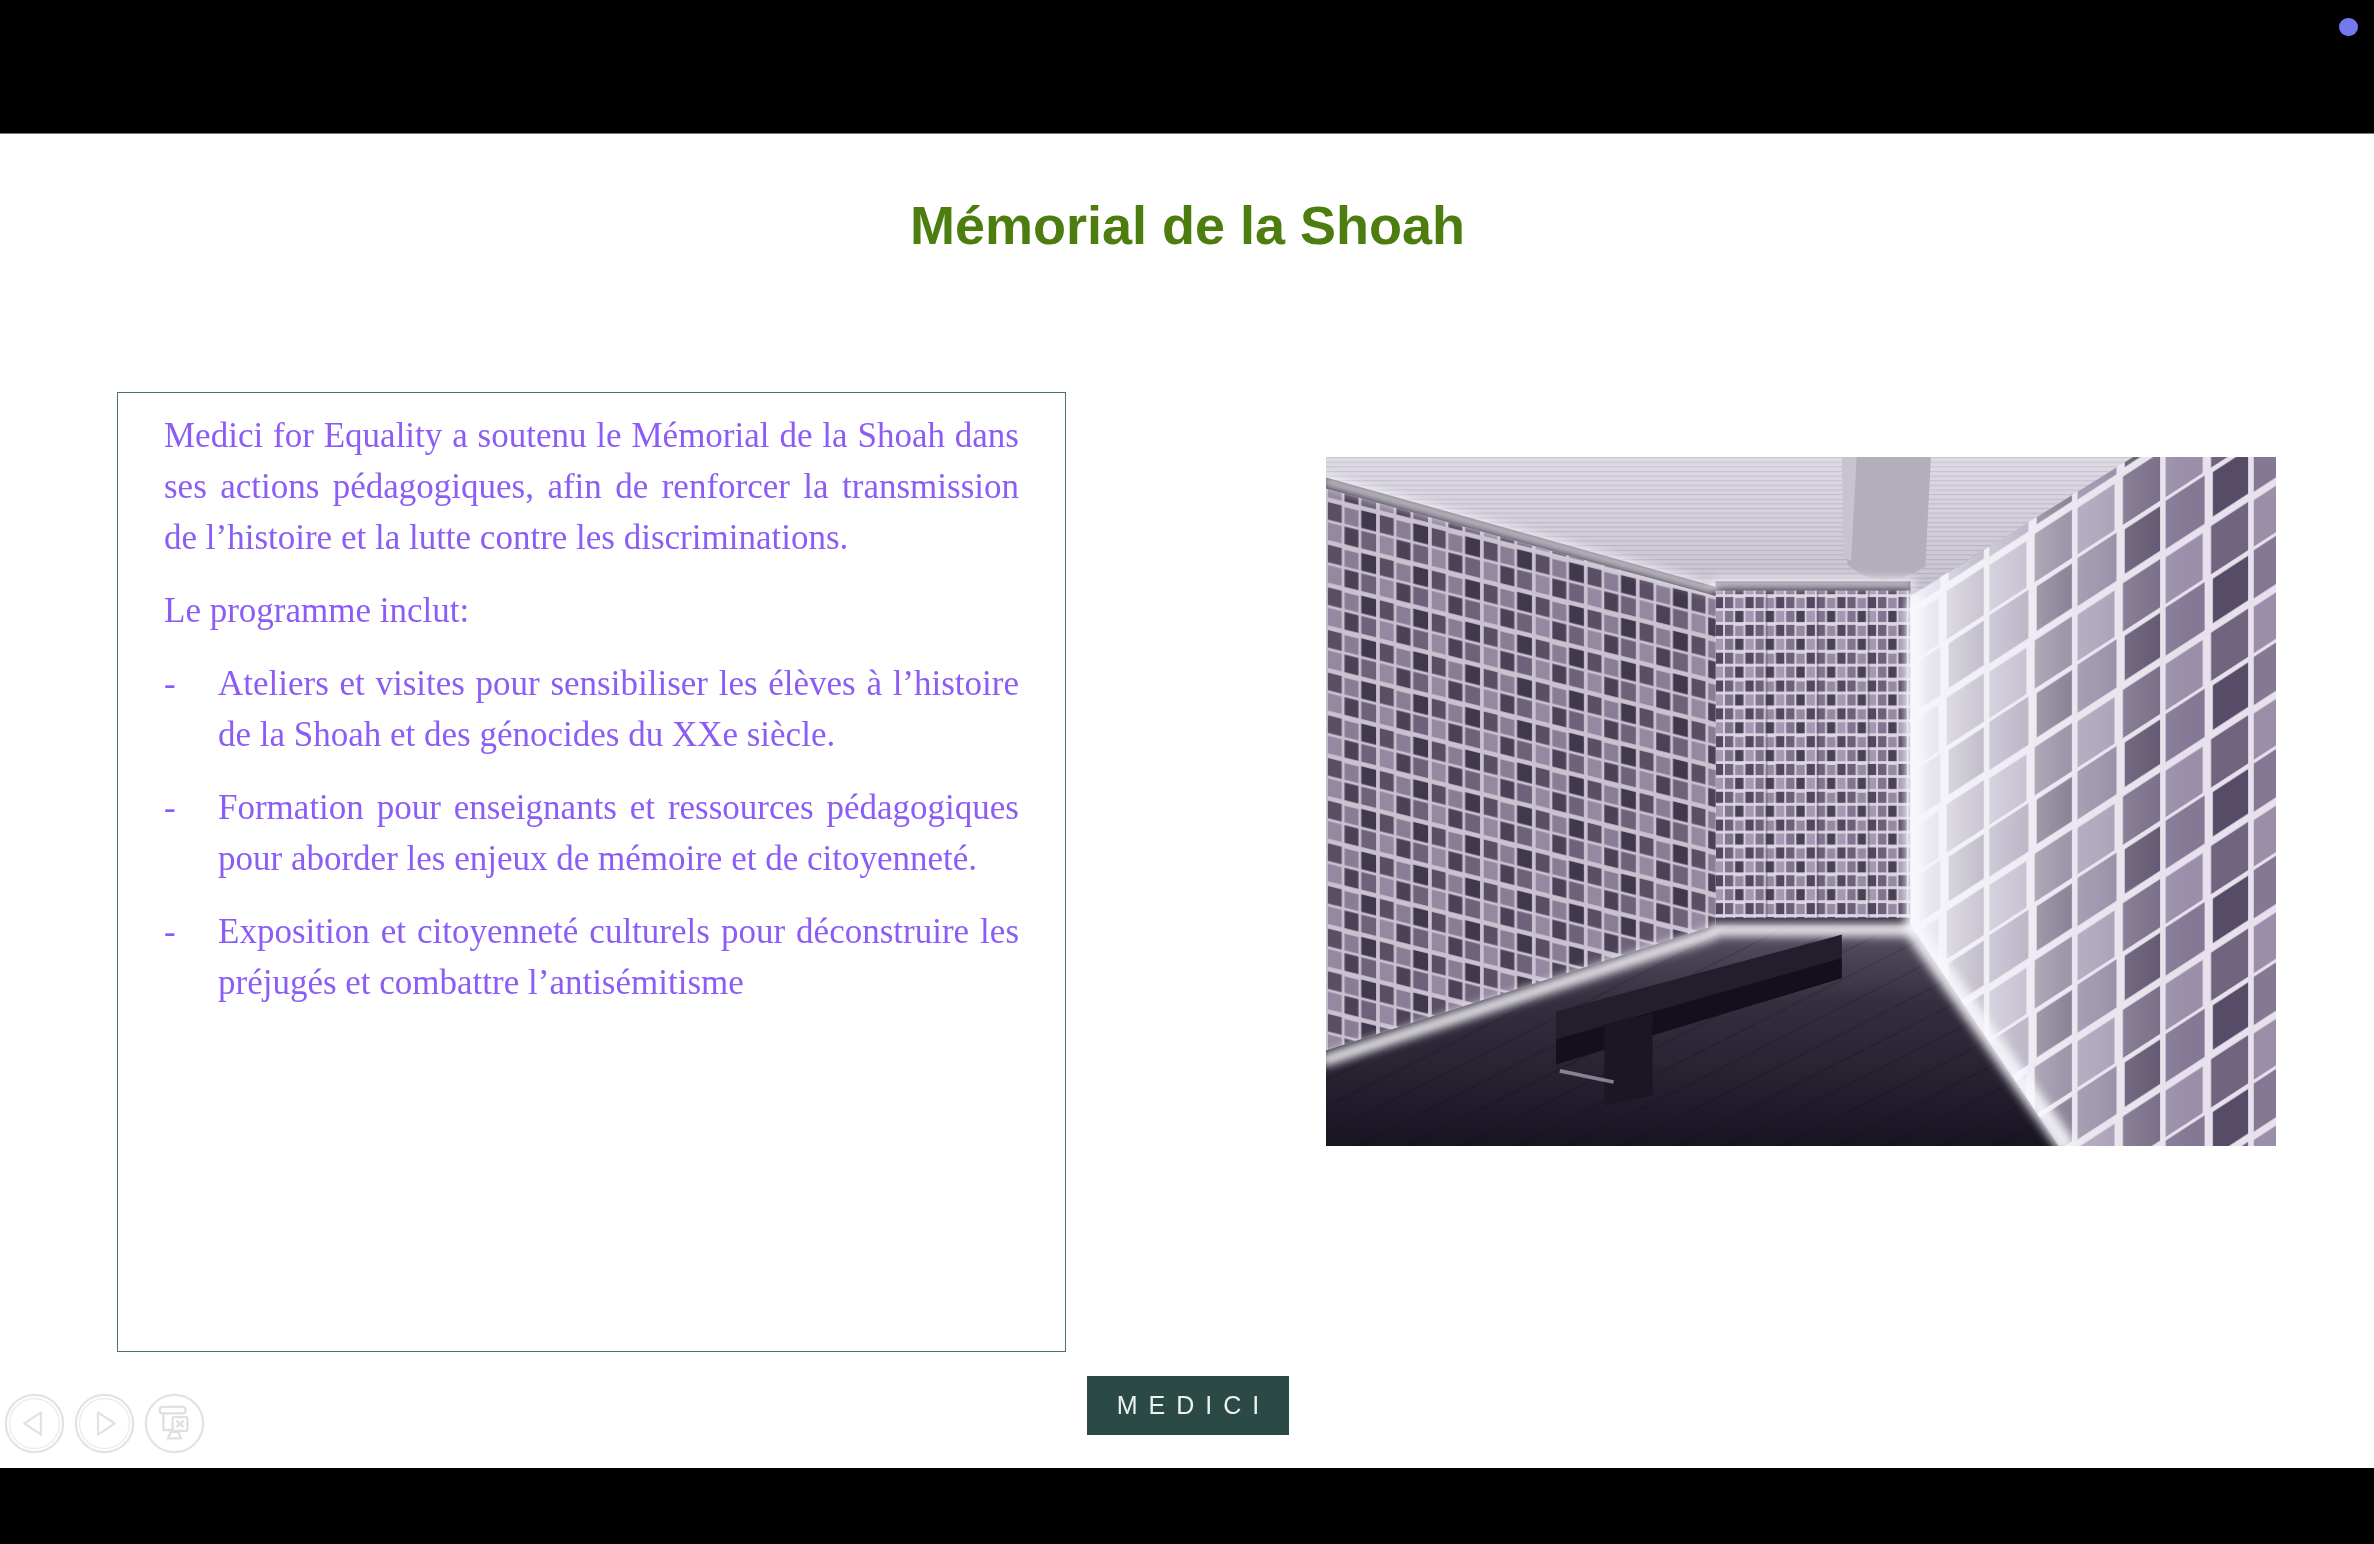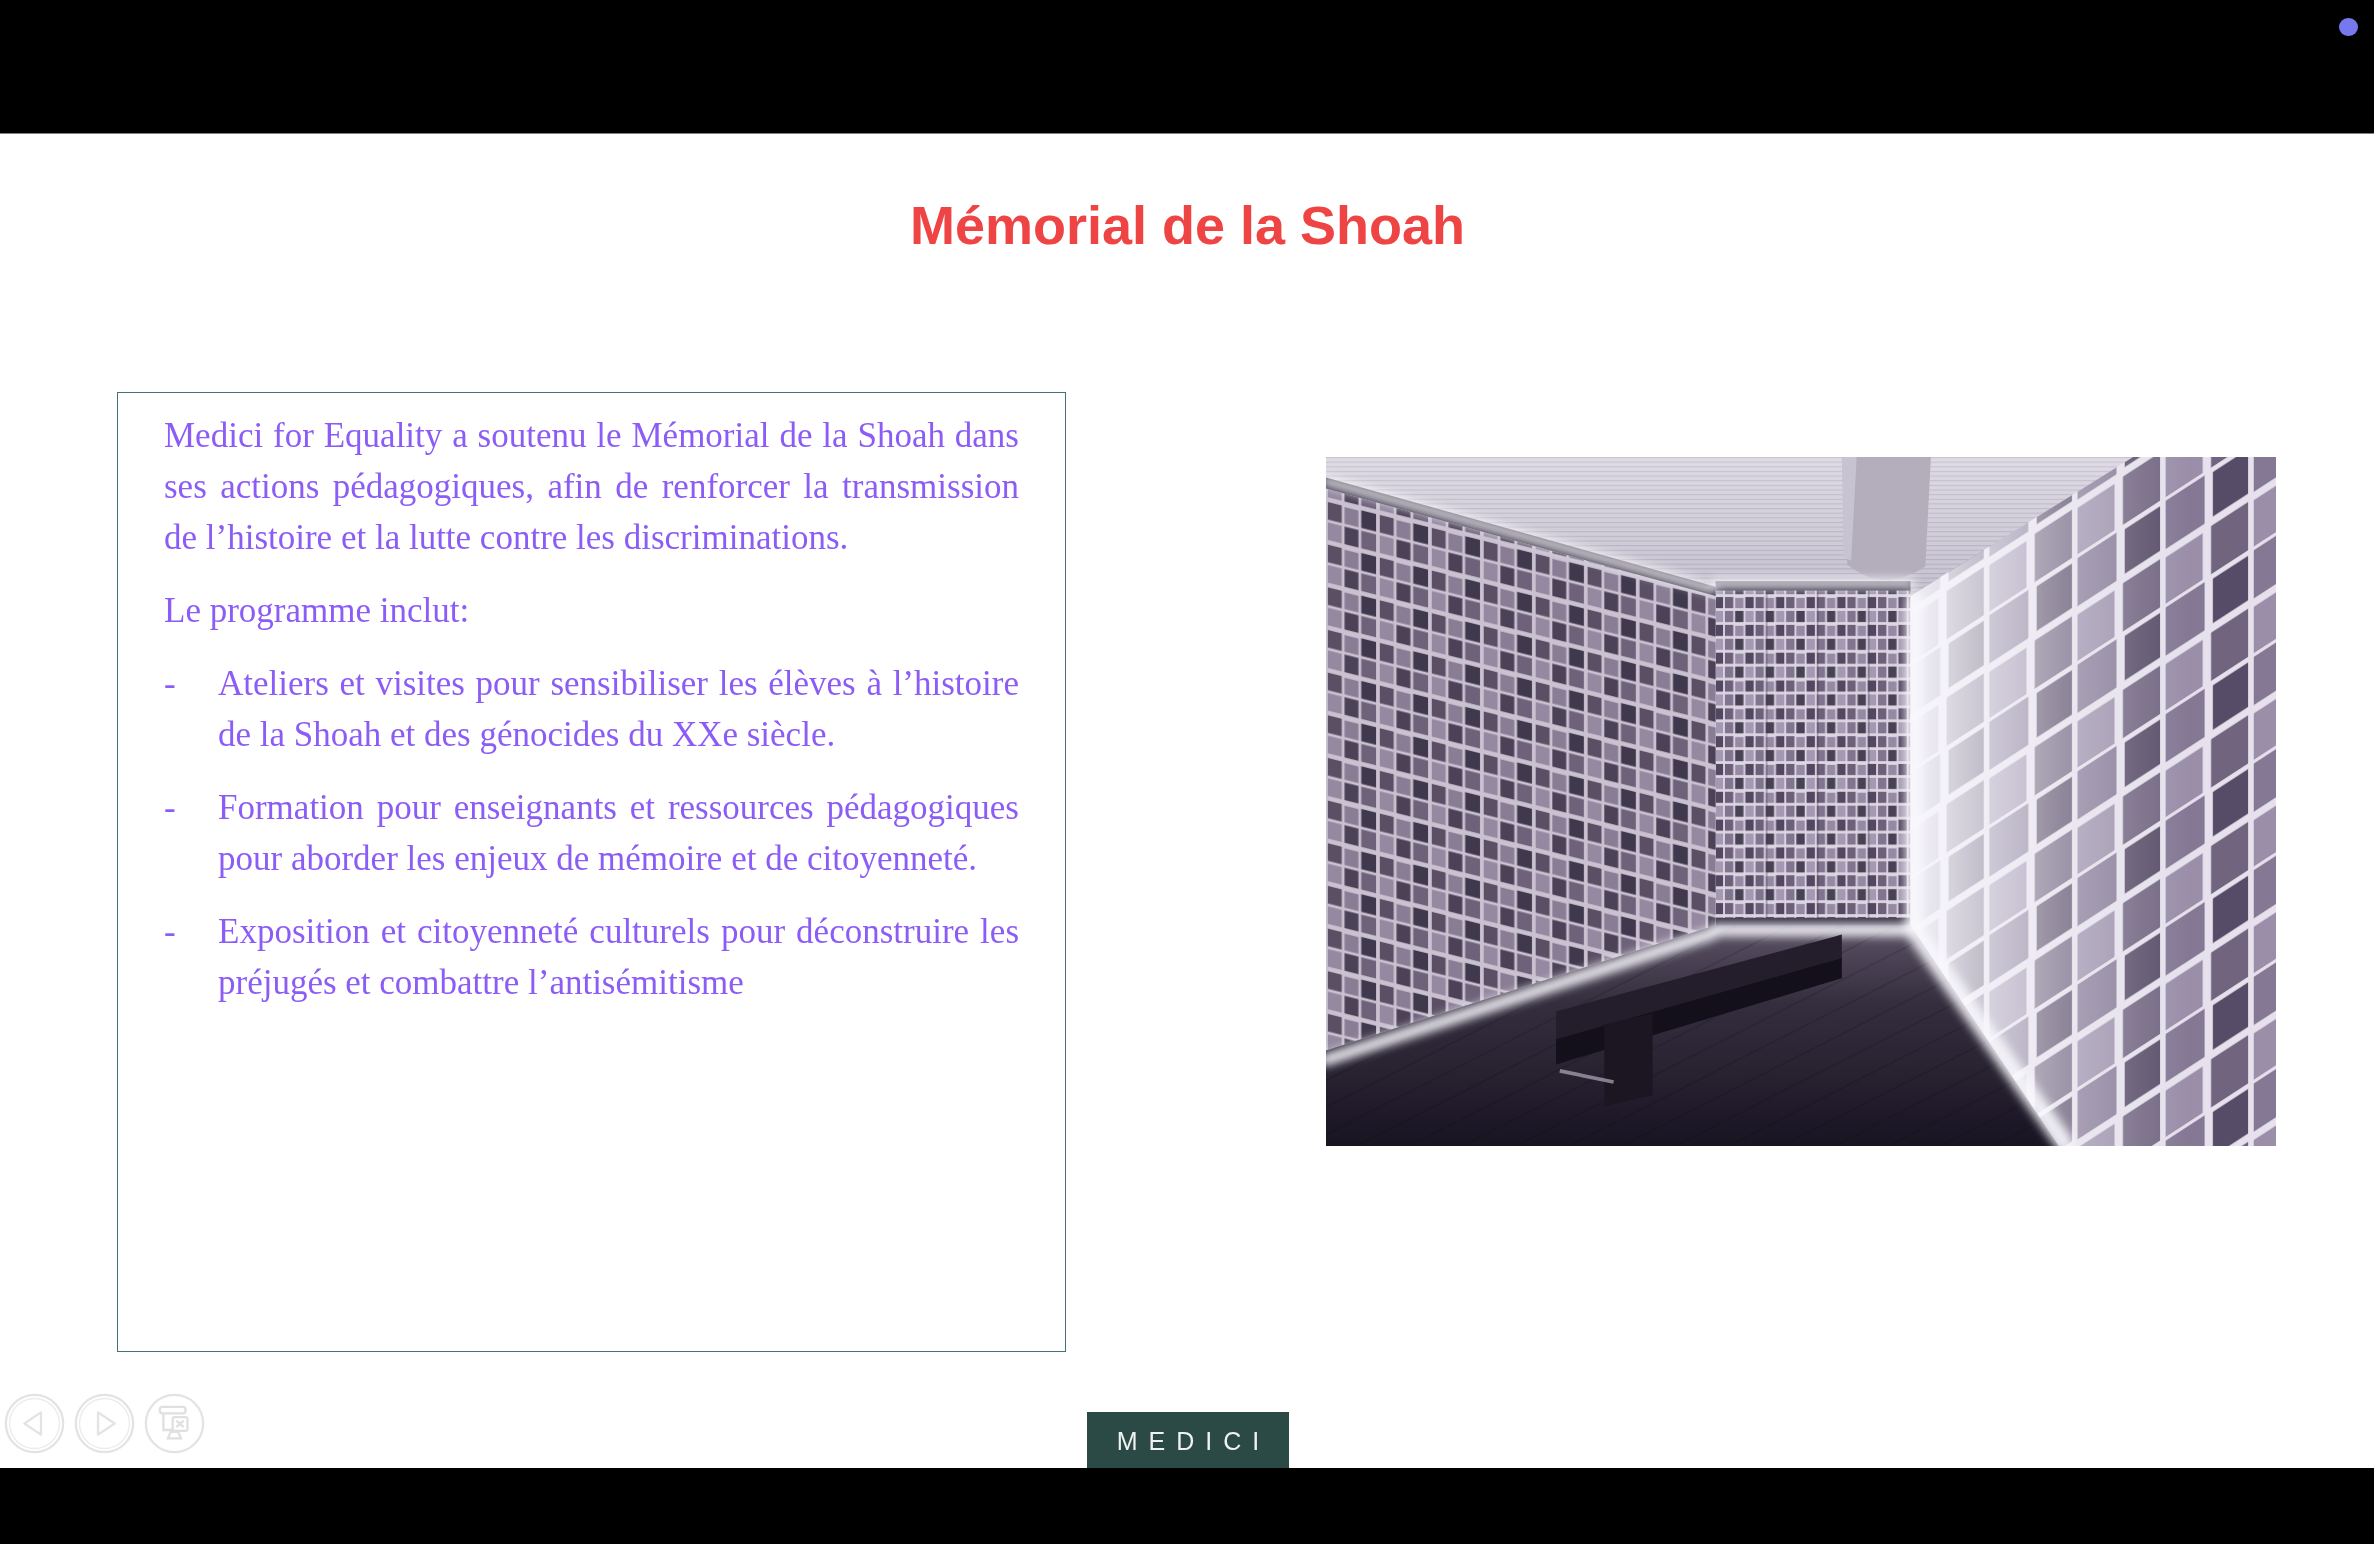--- a/index.html
+++ b/index.html
@@ -14,7 +14,7 @@
 
   .slide-title{position:absolute;left:0;top:59px;width:2375px;margin:0;text-align:center;
                font-family:"Liberation Sans", sans-serif;font-weight:bold;font-size:54px;
-               line-height:65px;color:#ef4444;letter-spacing:0px;}
+               line-height:65px;color:#4d7c0f;letter-spacing:0px;}
 
   .textbox{position:absolute;left:117px;top:258px;width:949px;height:960px;box-sizing:border-box;
            border:1.9px solid #44707a;padding:16.7px 46px 15px 46px;background:#fff;

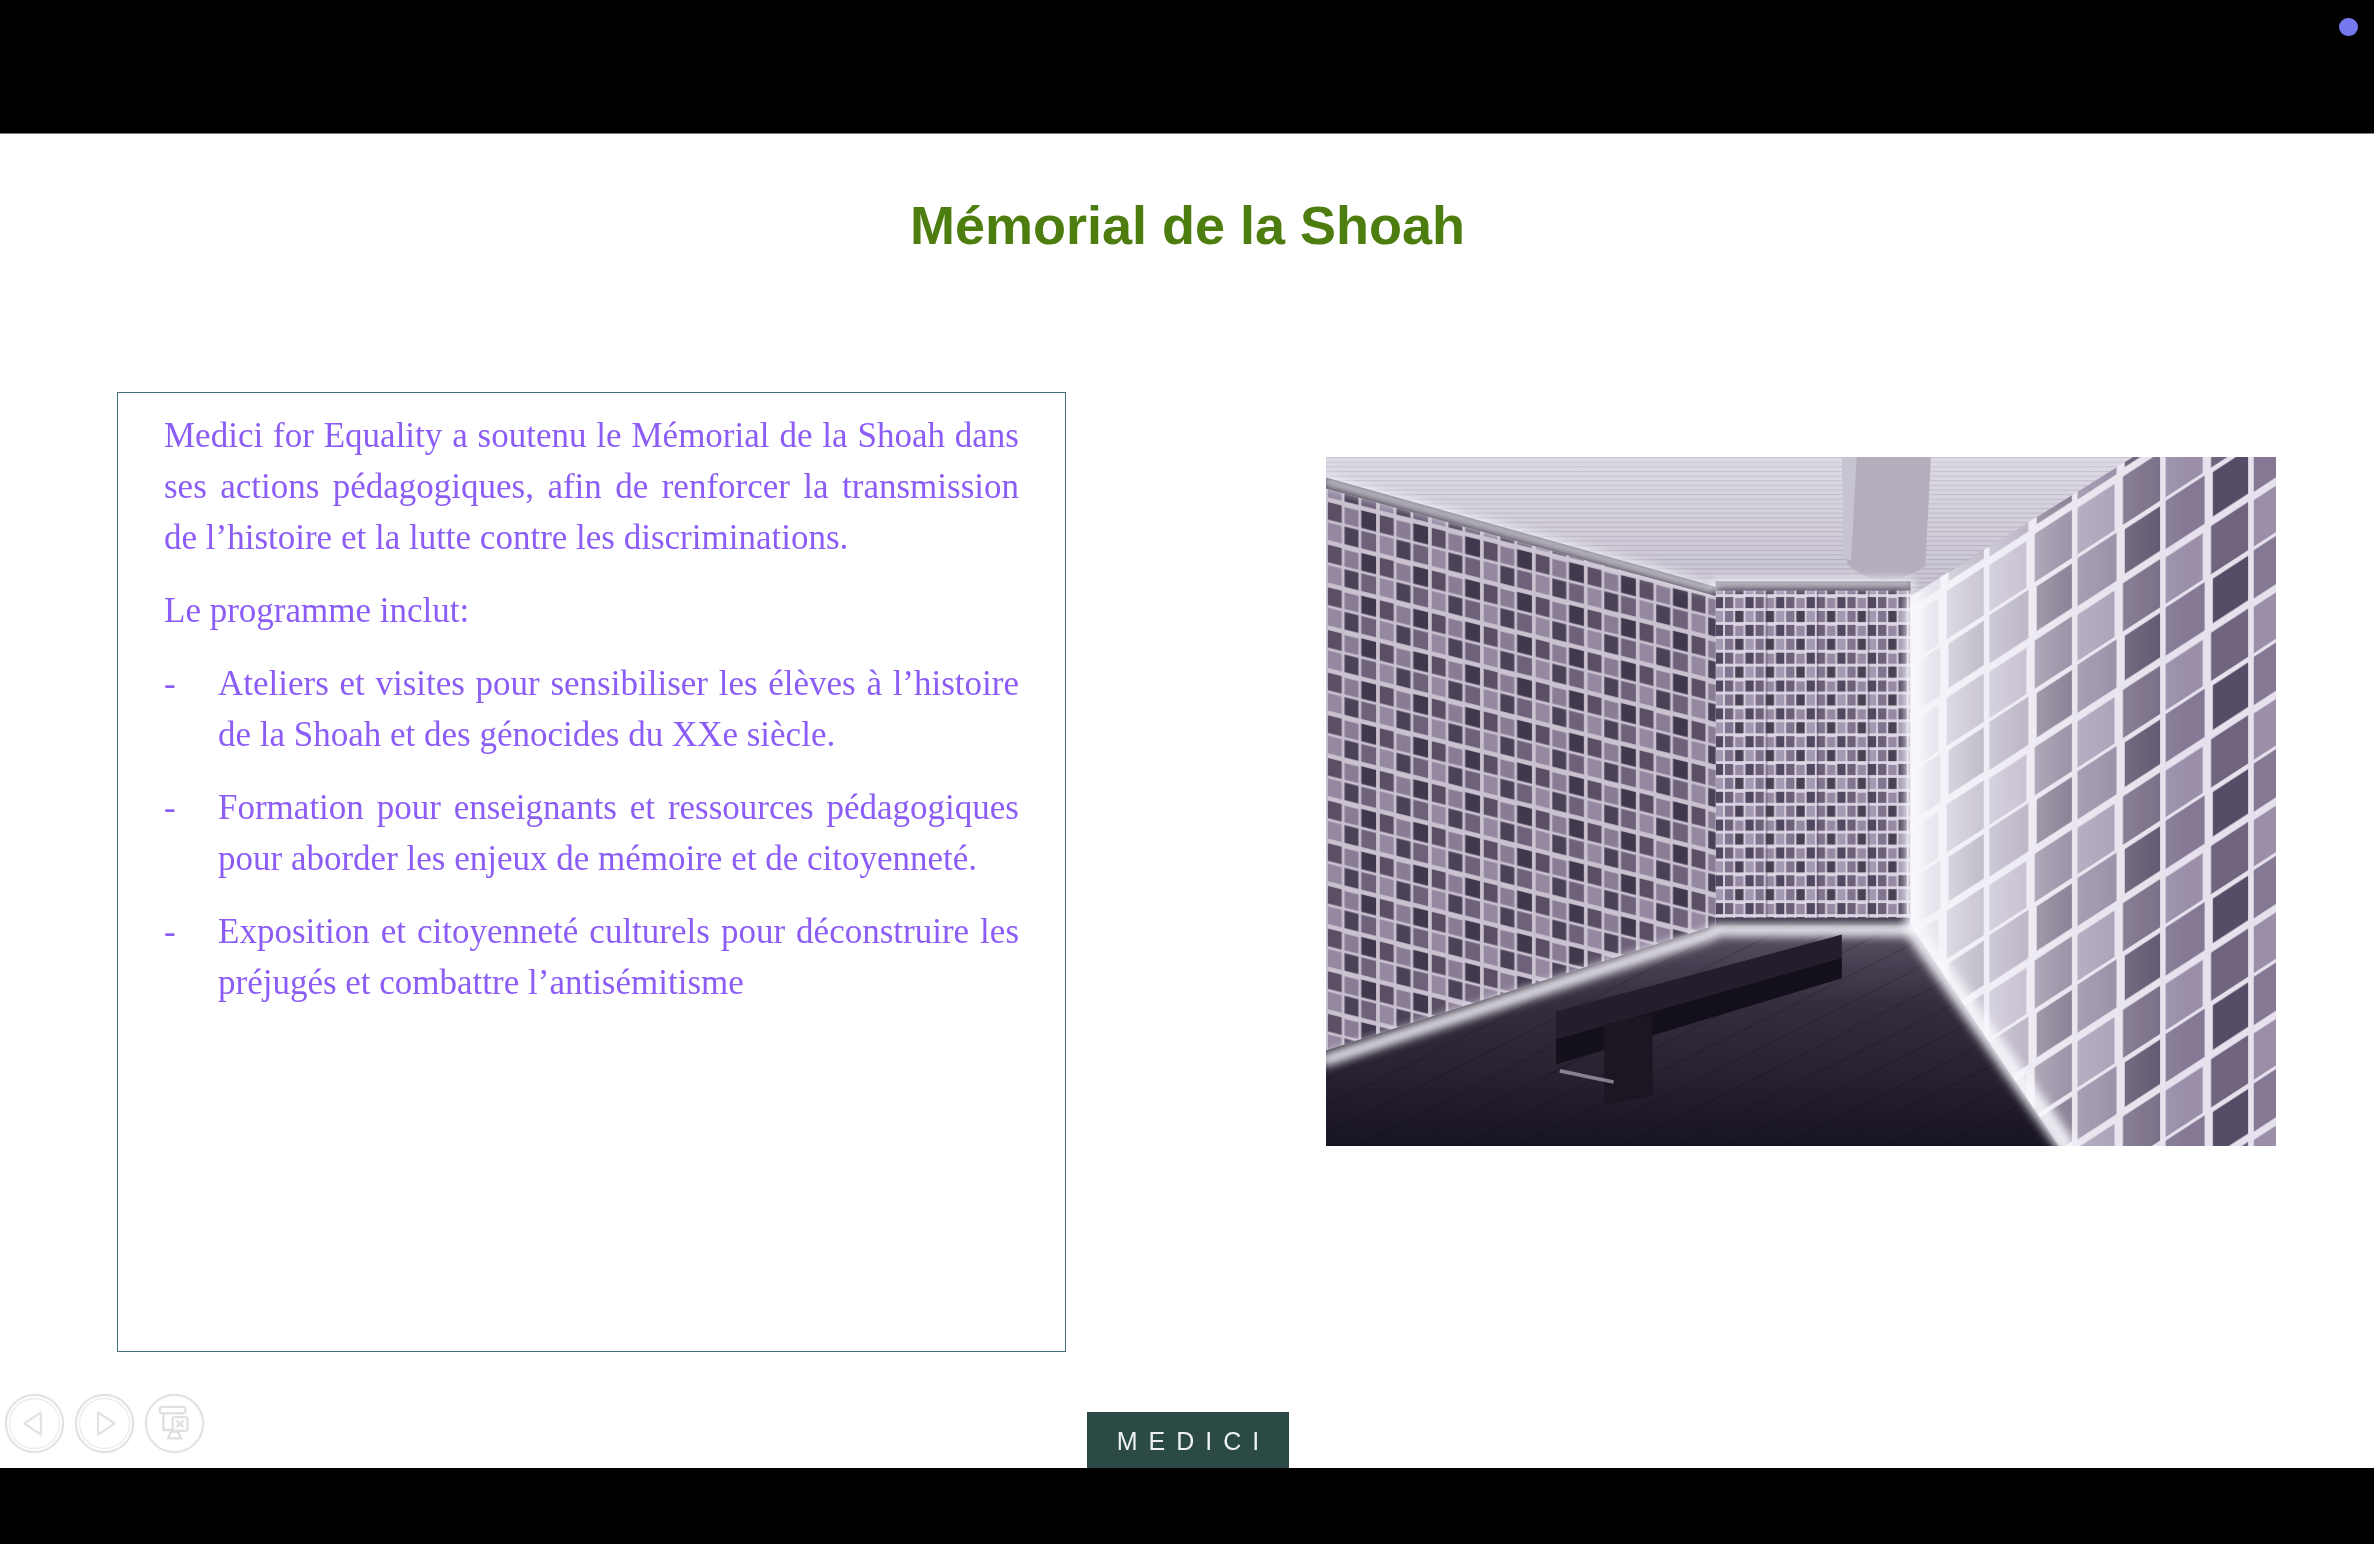--- a/index.html
+++ b/index.html
@@ -32,7 +32,7 @@
   .logo{position:absolute;left:1087px;top:1242px;width:202px;height:59px;background:#2b4a46;
         display:flex;align-items:center;justify-content:center;
         font-family:"Liberation Sans", sans-serif;font-size:25px;color:#eef2f1;
-        letter-spacing:11px;text-indent:11px;margin-top:36px;}
+        letter-spacing:11px;text-indent:11px;}
 
   .nav{position:absolute;left:3.7px;top:1259px;display:flex;gap:9.3px;}
   .nav button{width:61px;height:61px;padding:0;margin:0;background:transparent;border:none;cursor:pointer;}

